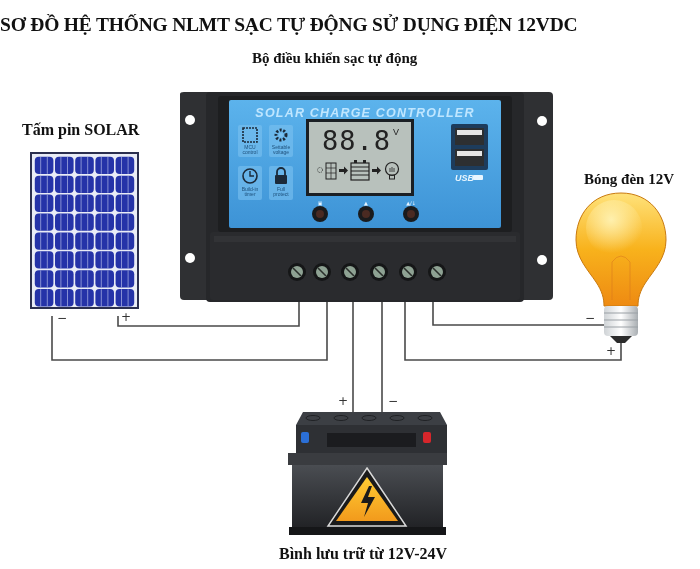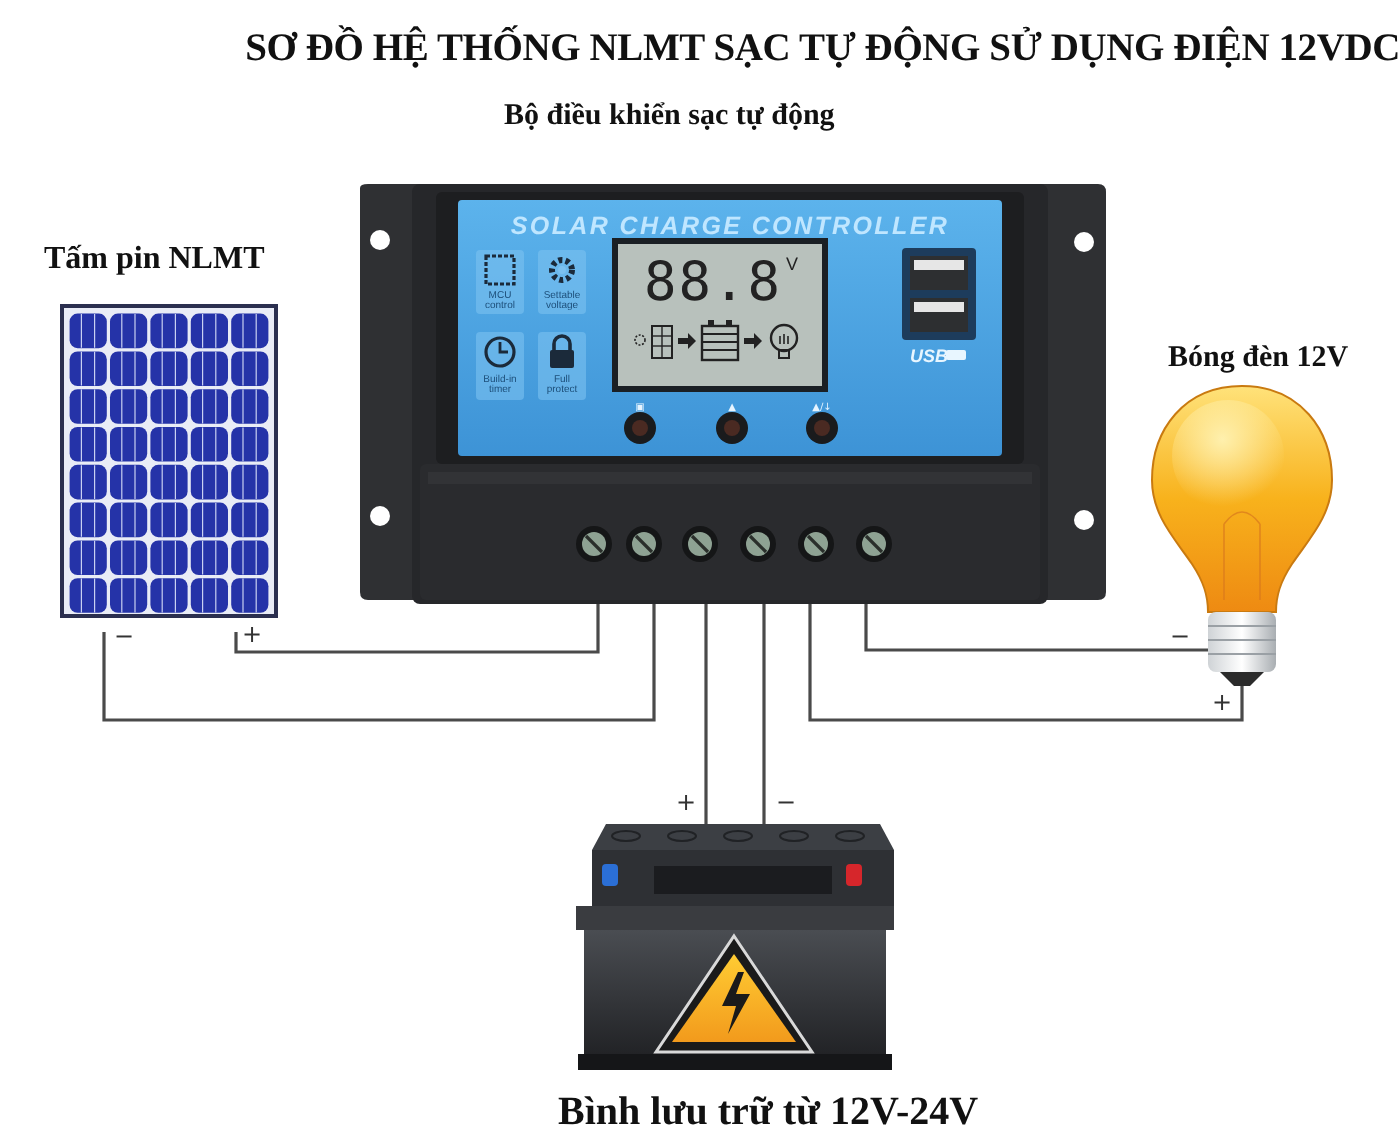--- a/index.html
+++ b/index.html
@@ -6,7 +6,7 @@
   html, body { width: 700px; height: 569px; background: #ffffff; overflow: hidden; }
   body { position: relative; font-family: "Liberation Serif", "DejaVu Serif", serif; color: #111; }
   .abs { position: absolute; }
-  .title { left: 0; top: 14px; width: 700px; text-align: right; font-size: 19.5px; font-weight: bold; letter-spacing: -0.2px; }
+  .title { left: 0; top: 14px; width: 700px; text-align: left; font-size: 19.5px; font-weight: bold; letter-spacing: -0.2px; }
   .label { font-weight: bold; font-size: 15px; white-space: nowrap; }
   #diagram-svg { position: absolute; left: 0; top: 0; }
   .pol { font-family: "DejaVu Sans", sans-serif; font-size: 12px; color: #333; }

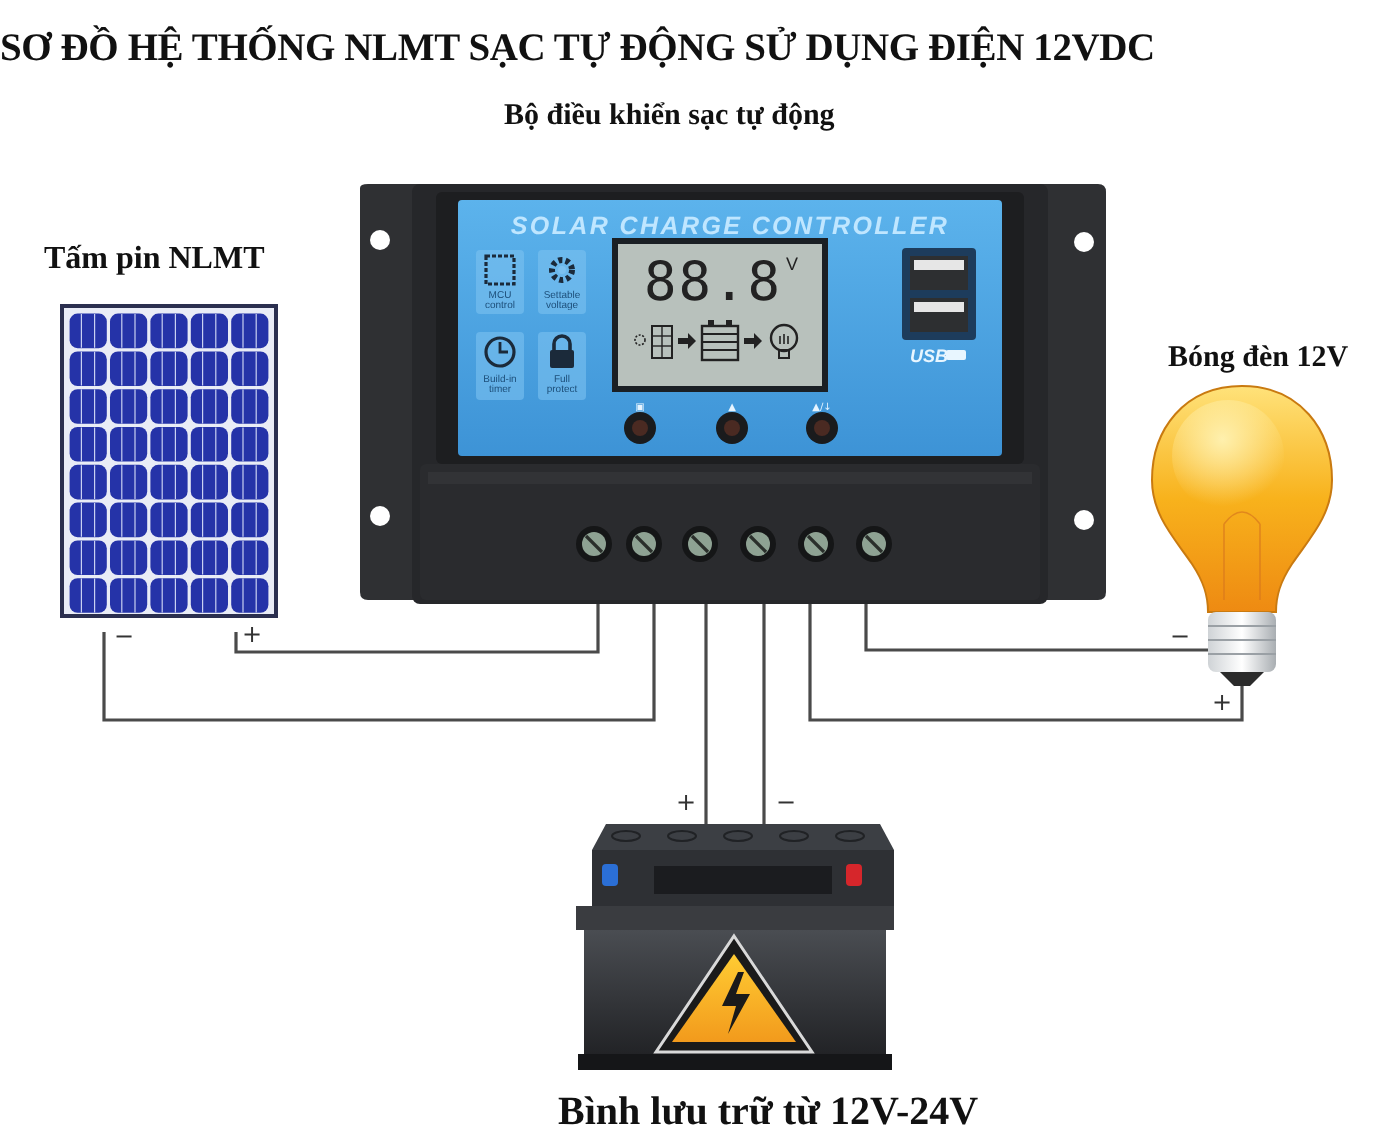--- a/index.html
+++ b/index.html
@@ -344,7 +344,7 @@
 </svg>
 
 <div class="abs label" style="left:252px; top:50px; font-size:15px;">Bộ điều khiển sạc tự động</div>
-<div class="abs label" style="left:22px; top:121px; font-size:16px;">Tấm pin NLMT</div>
+<div class="abs label" style="left:22px; top:121px; font-size:16px;">Tấm pin SOLAR</div>
 <div class="abs label" style="left:584px; top:171px; font-size:15px;">Bóng đèn 12V</div>
 <div class="abs label" style="left:279px; top:545px; font-size:20px;">Bình lưu trữ từ 12V-24V</div>
 

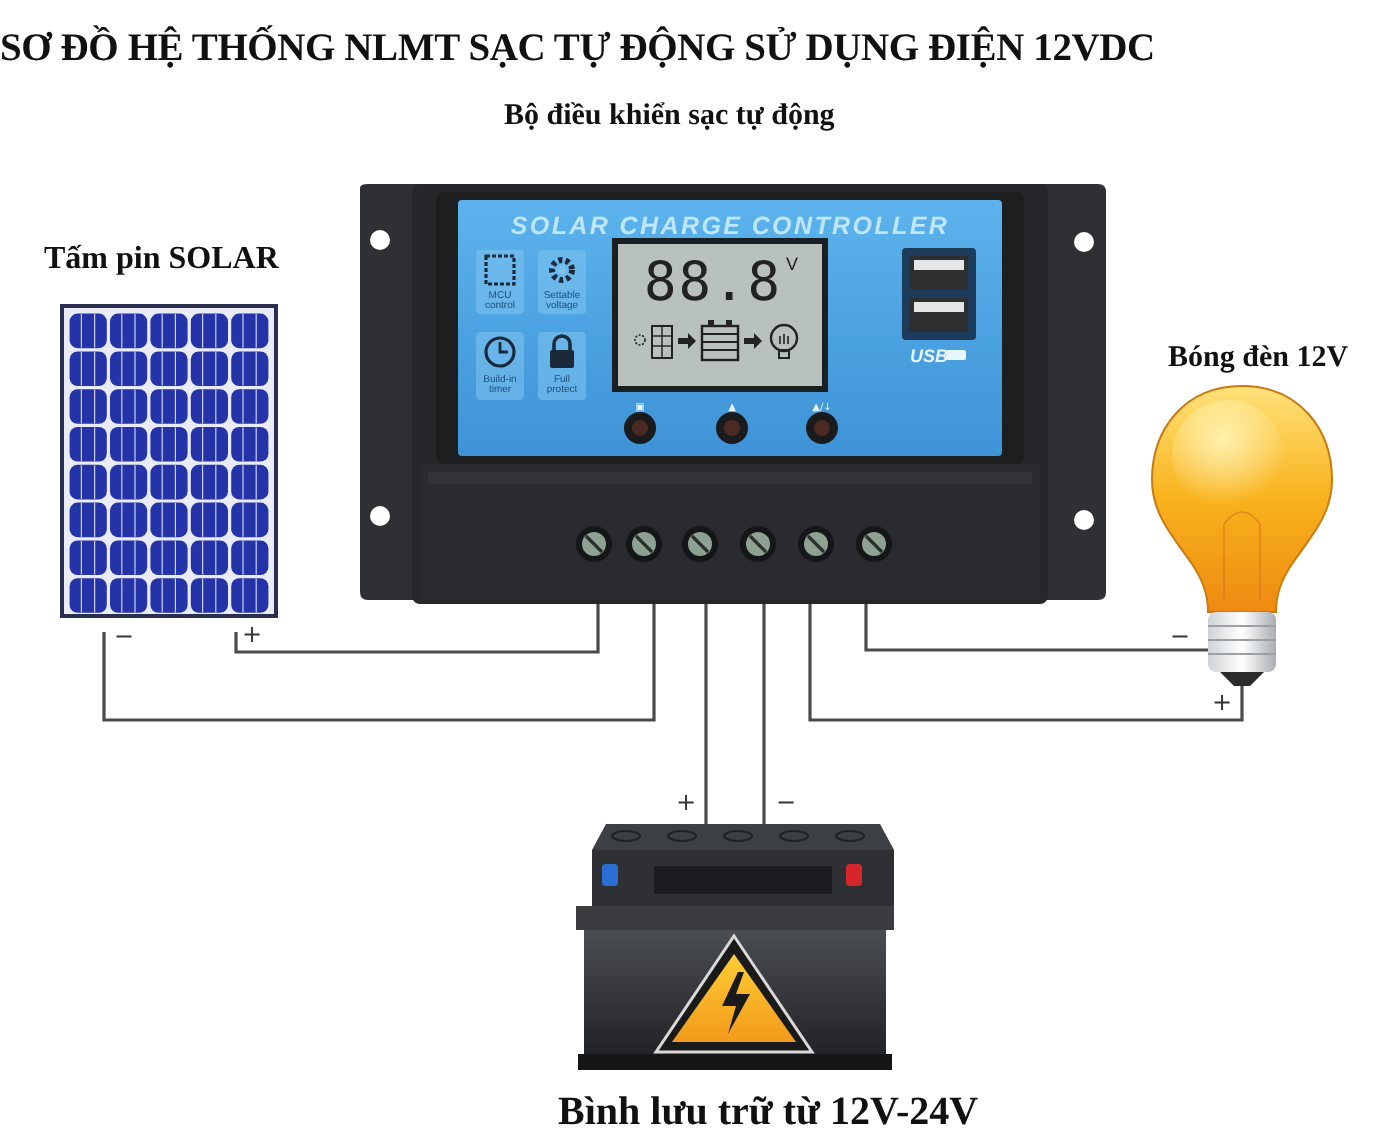--- a/index.html
+++ b/index.html
@@ -346,7 +346,7 @@
 <div class="abs label" style="left:252px; top:50px; font-size:15px;">Bộ điều khiển sạc tự động</div>
 <div class="abs label" style="left:22px; top:121px; font-size:16px;">Tấm pin SOLAR</div>
 <div class="abs label" style="left:584px; top:171px; font-size:15px;">Bóng đèn 12V</div>
-<div class="abs label" style="left:279px; top:545px; font-size:20px;">Bình lưu trữ từ 12V-24V</div>
+<div class="abs label" style="left:279px; top:545px; font-size:16px;">Bình lưu trữ từ 12V-24V</div>
 
 <span class="abs pol" style="left:57px; top:311px;">−</span>
 <span class="abs pol" style="left:121px; top:310px;">+</span>

